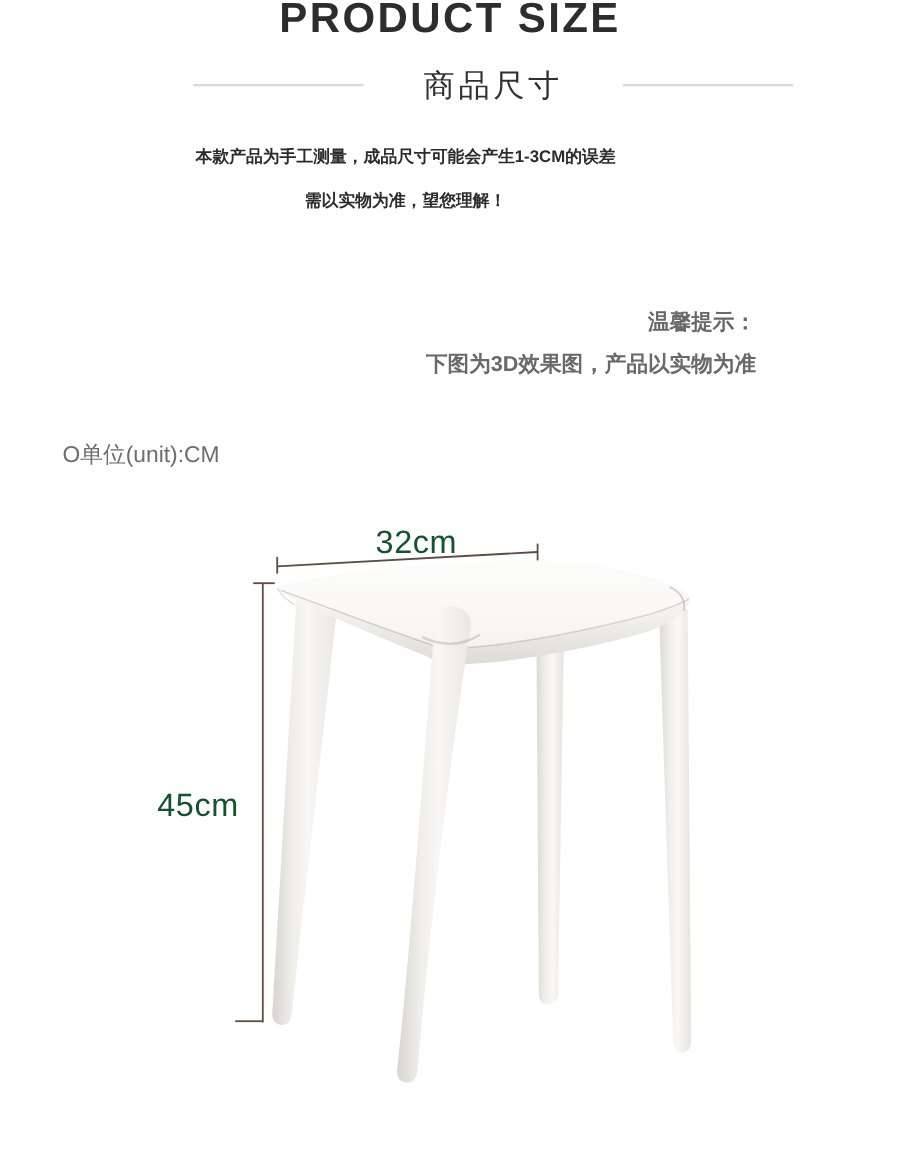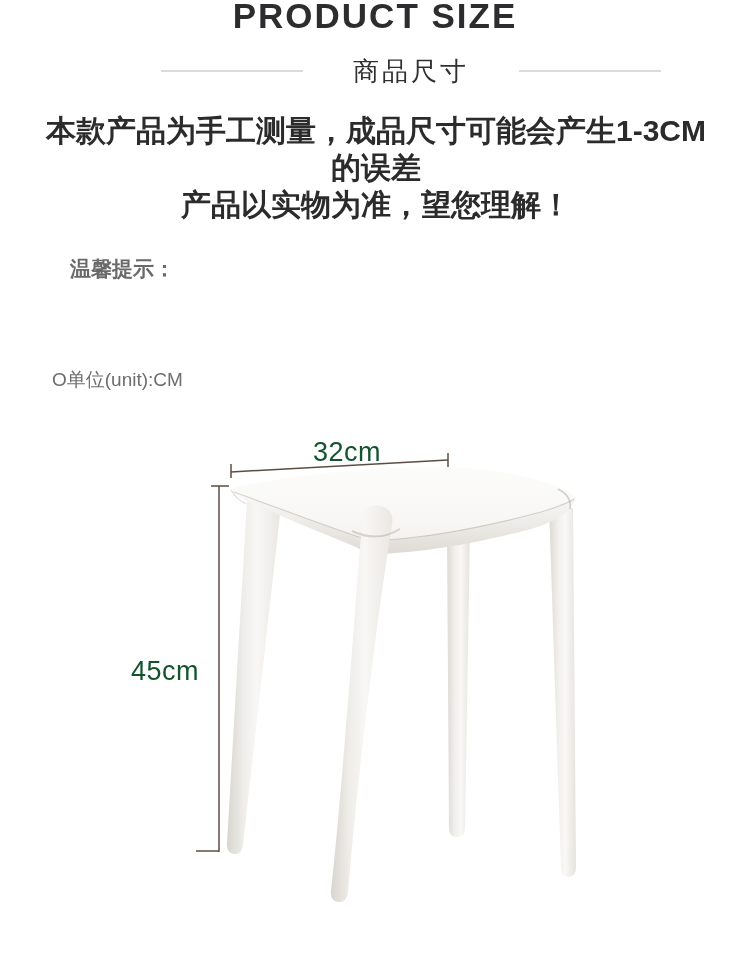--- a/index.html
+++ b/index.html
@@ -26,7 +26,7 @@
   }
   .disclaimer{
     left:0;top:112px;width:676px;text-align:center;
-    font-size:30px;font-weight:bold;color:#2b2b2b;line-height:37px;margin-left:38px;
+    font-size:14px;font-weight:bold;color:#2b2b2b;line-height:37px;
   }
   .tips{
     left:70px;top:251px;width:560px;

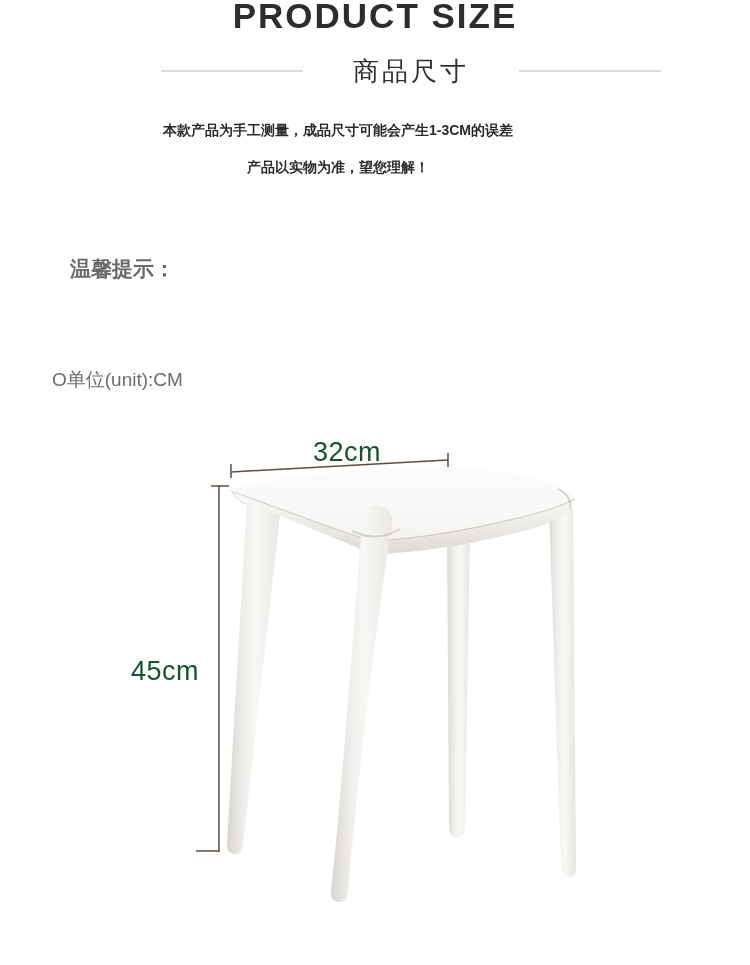--- a/index.html
+++ b/index.html
@@ -58,7 +58,7 @@
 
 <div class="abs disclaimer">
   <div>本款产品为手工测量，成品尺寸可能会产生1-3CM的误差</div>
-  <div>产品以实物为准，望您理解！</div>
+  <div>需以实物为准，望您理解！</div>
 </div>
 
 <div class="abs tips">

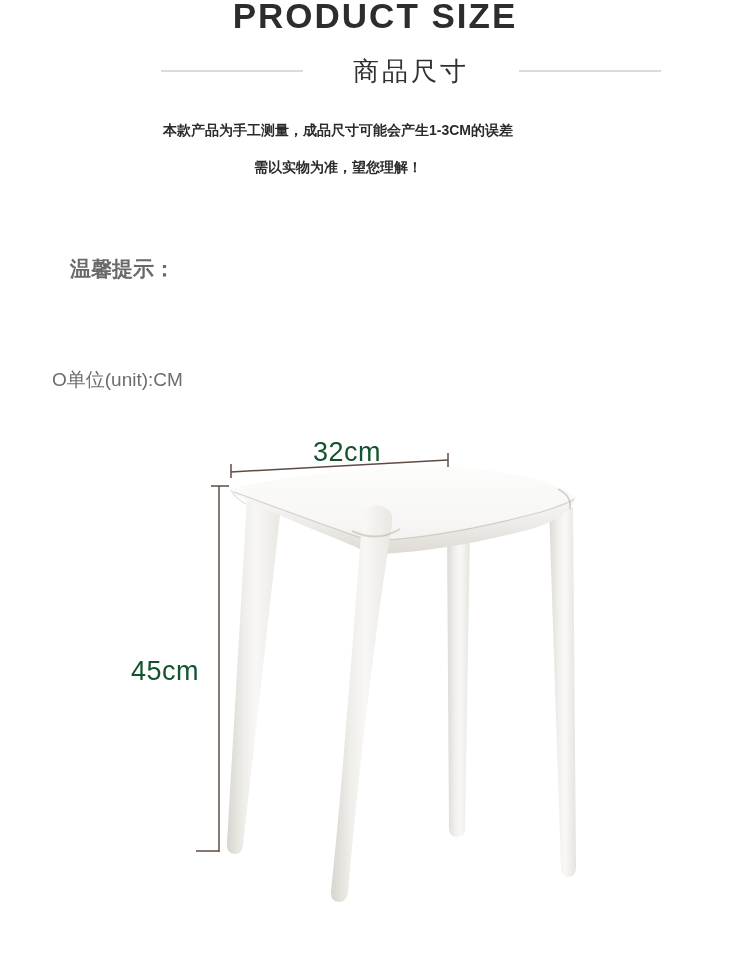--- a/index.html
+++ b/index.html
@@ -30,8 +30,8 @@
   }
   .tips{
     left:70px;top:251px;width:560px;
-    font-size:21px;font-weight:600;color:#696969;line-height:35px;
-    text-align:left;
+    font-size:18px;font-weight:600;color:#696969;line-height:35px;
+    text-align:right;
   }
   .unit-note{
     left:52px;top:368px;width:400px;

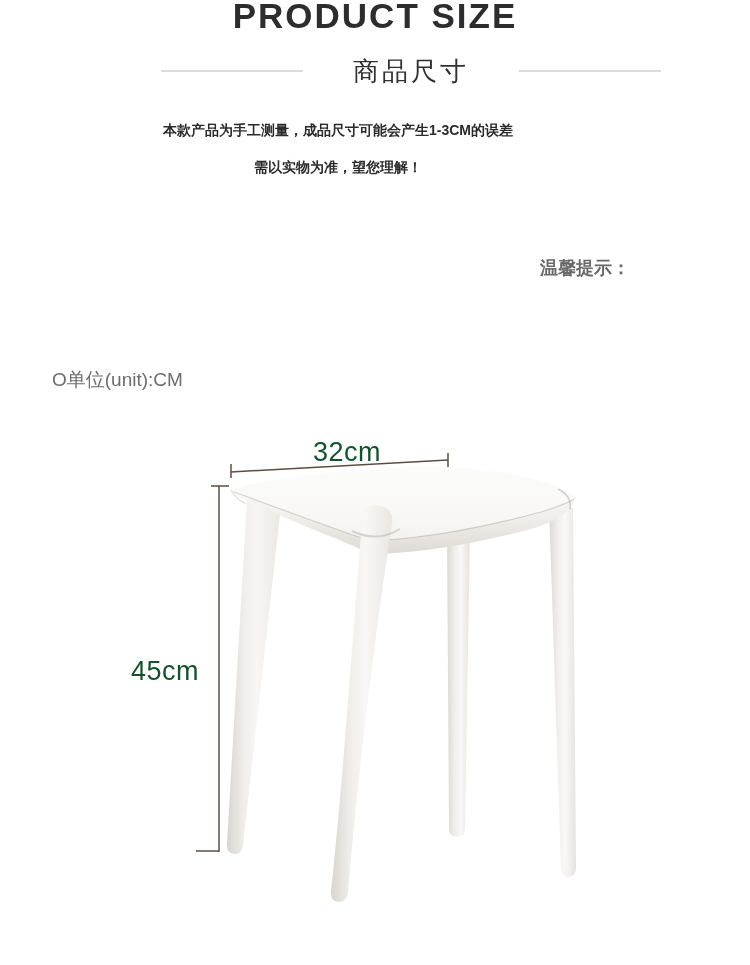--- a/index.html
+++ b/index.html
@@ -63,6 +63,7 @@
 
 <div class="abs tips">
   <div>温馨提示：</div>
+  <div>下图为3D效果图，产品以实物为准</div>
 </div>
 
 <div class="abs unit-note">O单位(unit):CM</div>

